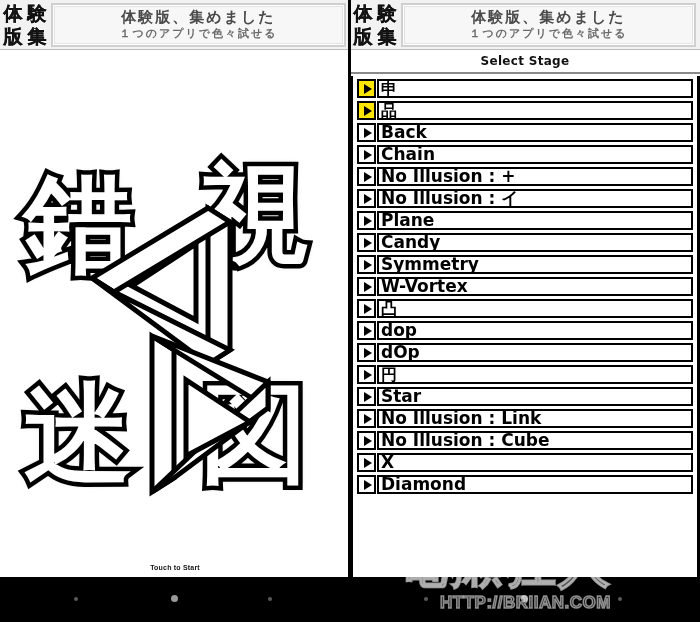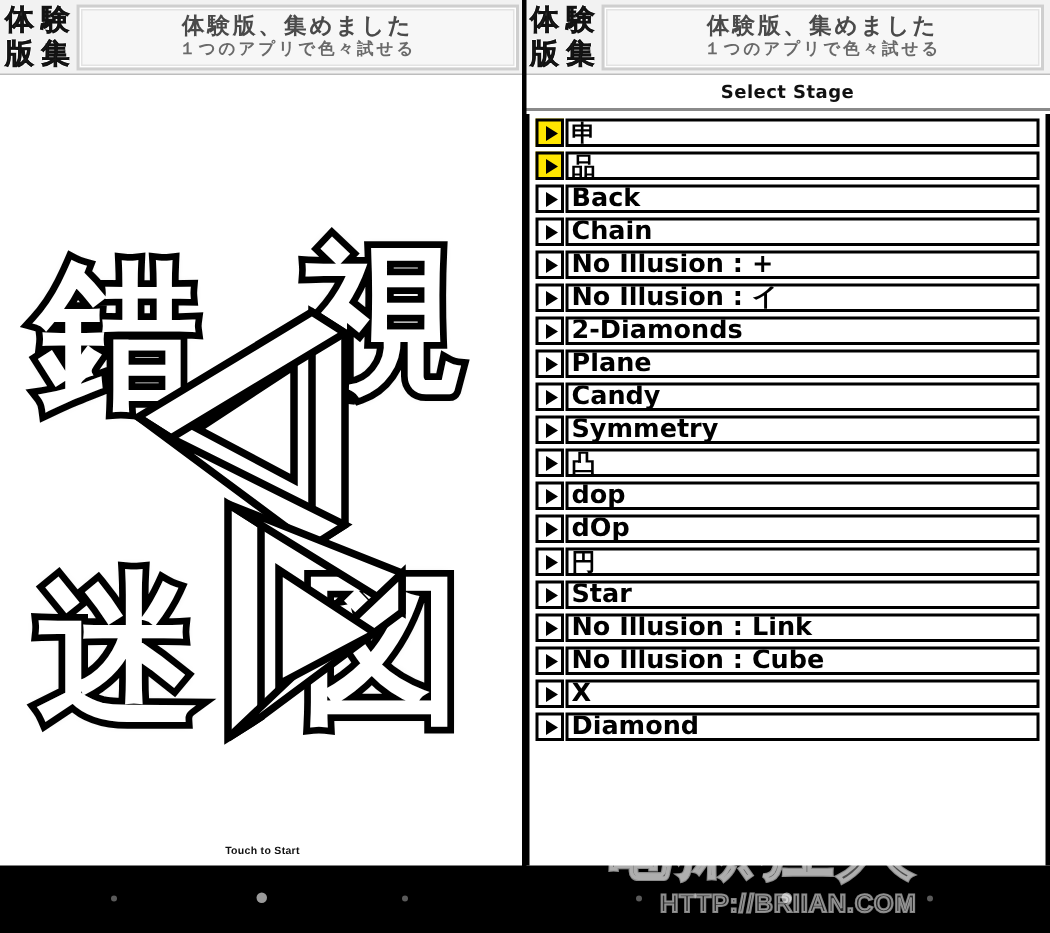--- a/index.html
+++ b/index.html
@@ -264,12 +264,6 @@
           <div class="play-btn">
             <i></i>
           </div>
-          <div class="stage-label">2-Diamonds</div>
-        </div>
-        <div class="stage-row">
-          <div class="play-btn">
-            <i></i>
-          </div>
           <div class="stage-label">Plane</div>
         </div>
         <div class="stage-row">

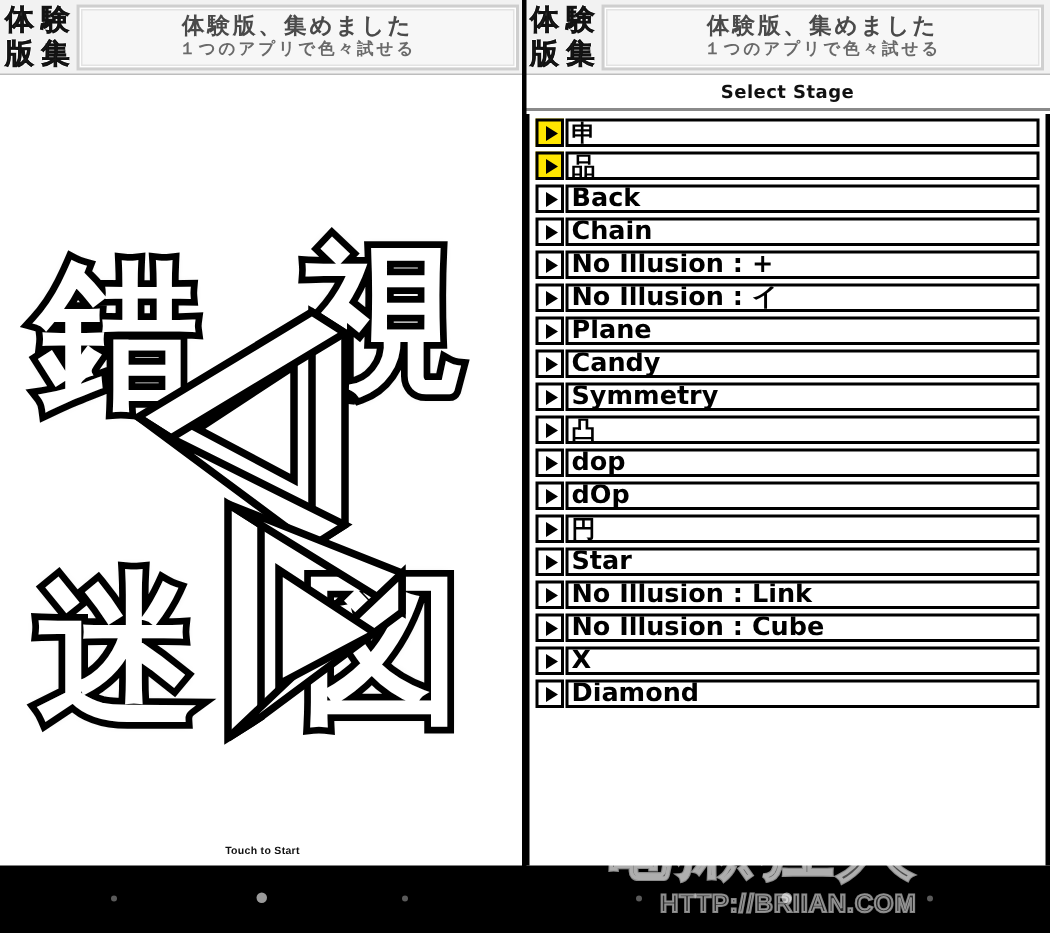--- a/index.html
+++ b/index.html
@@ -282,6 +282,12 @@
           <div class="play-btn">
             <i></i>
           </div>
+          <div class="stage-label">W-Vortex</div>
+        </div>
+        <div class="stage-row">
+          <div class="play-btn">
+            <i></i>
+          </div>
           <div class="stage-label cjk">凸</div>
         </div>
         <div class="stage-row">

